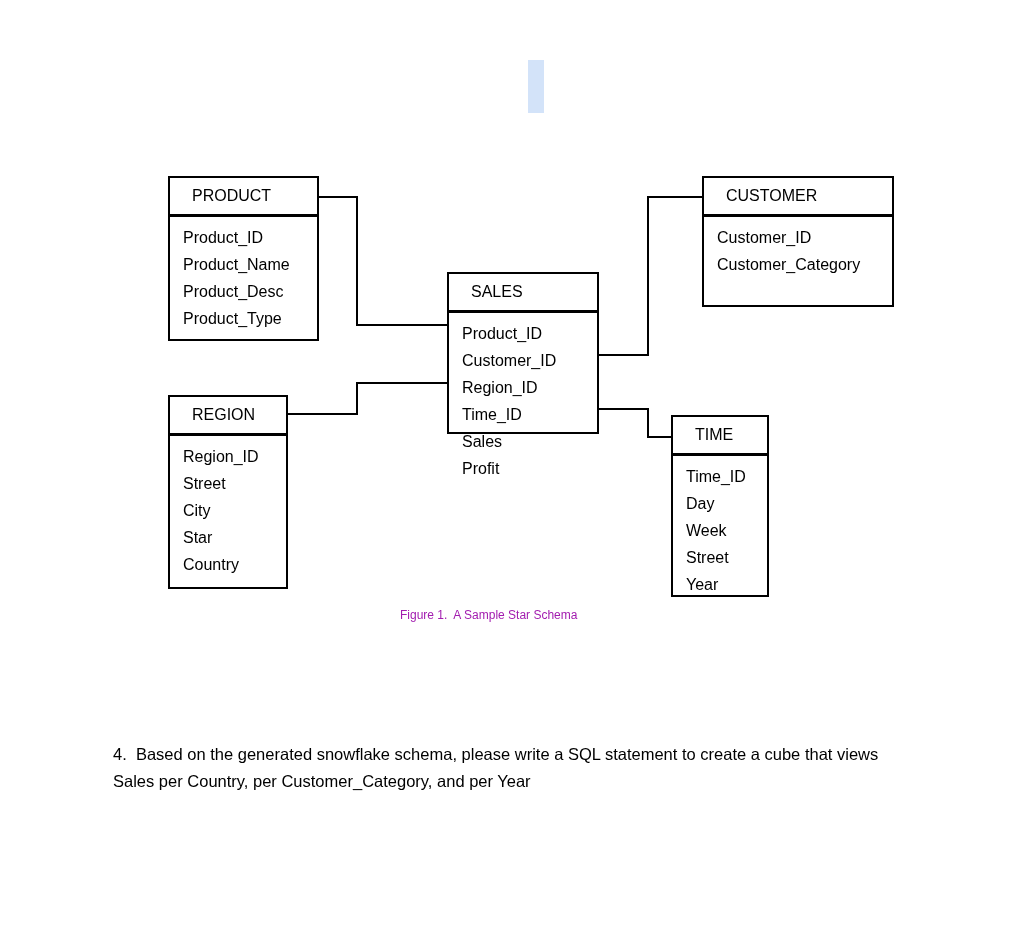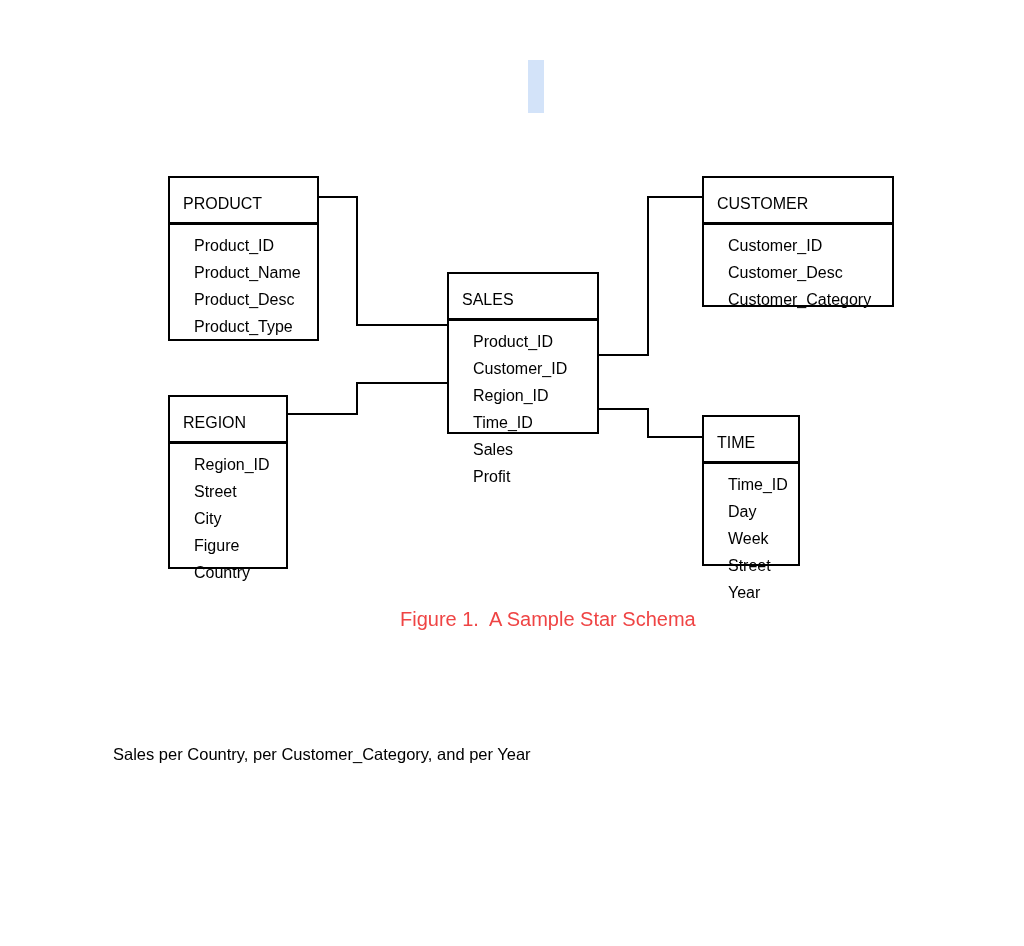--- a/index.html
+++ b/index.html
@@ -42,9 +42,8 @@
     border-bottom: 3px solid #000000;
     display: flex;
     align-items: center;
-    padding: 0 0 0 13px;
+    padding: 0 0 0 22px;
     font-size: 16px;
-    margin-top: 8px;
   }
   .entity-fields {
     padding: 7px 0 0 24px;

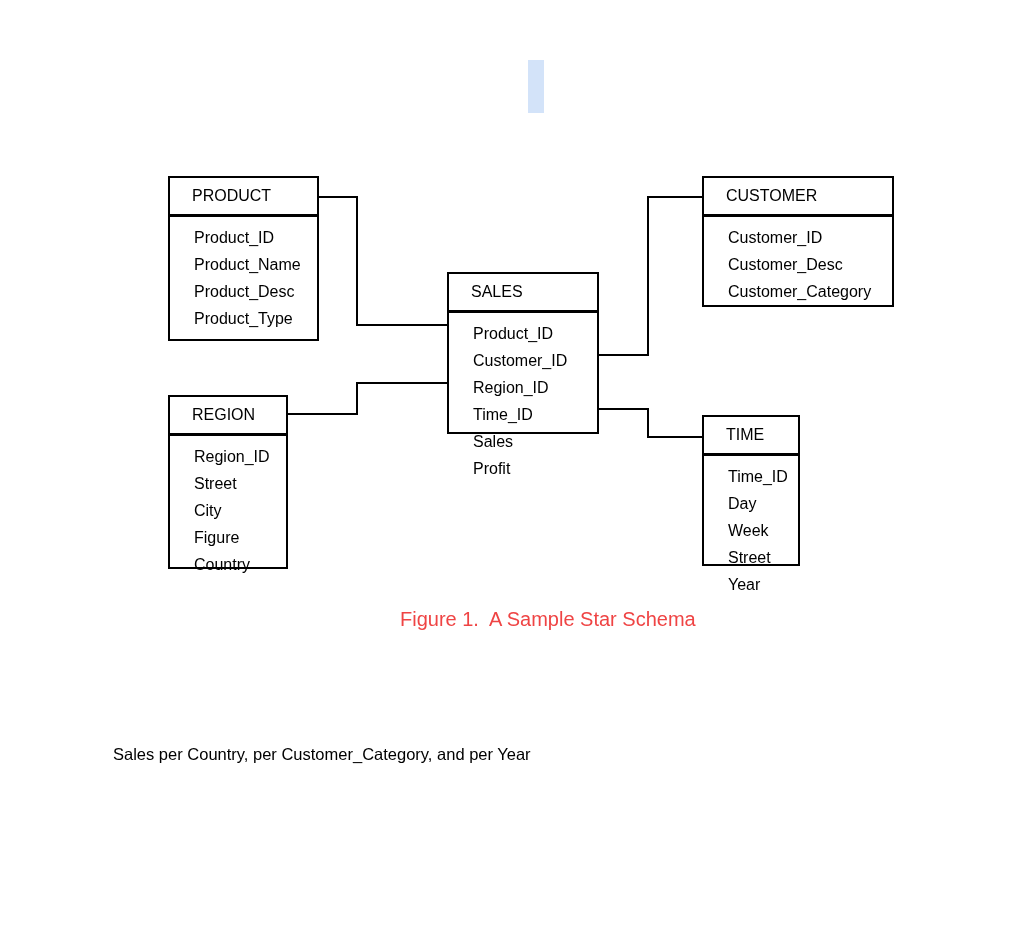--- a/index.html
+++ b/index.html
@@ -46,7 +46,7 @@
     font-size: 16px;
   }
   .entity-fields {
-    padding: 7px 0 0 24px;
+    padding: 7px 0 0 13px;
   }
   .field {
     font-size: 16px;

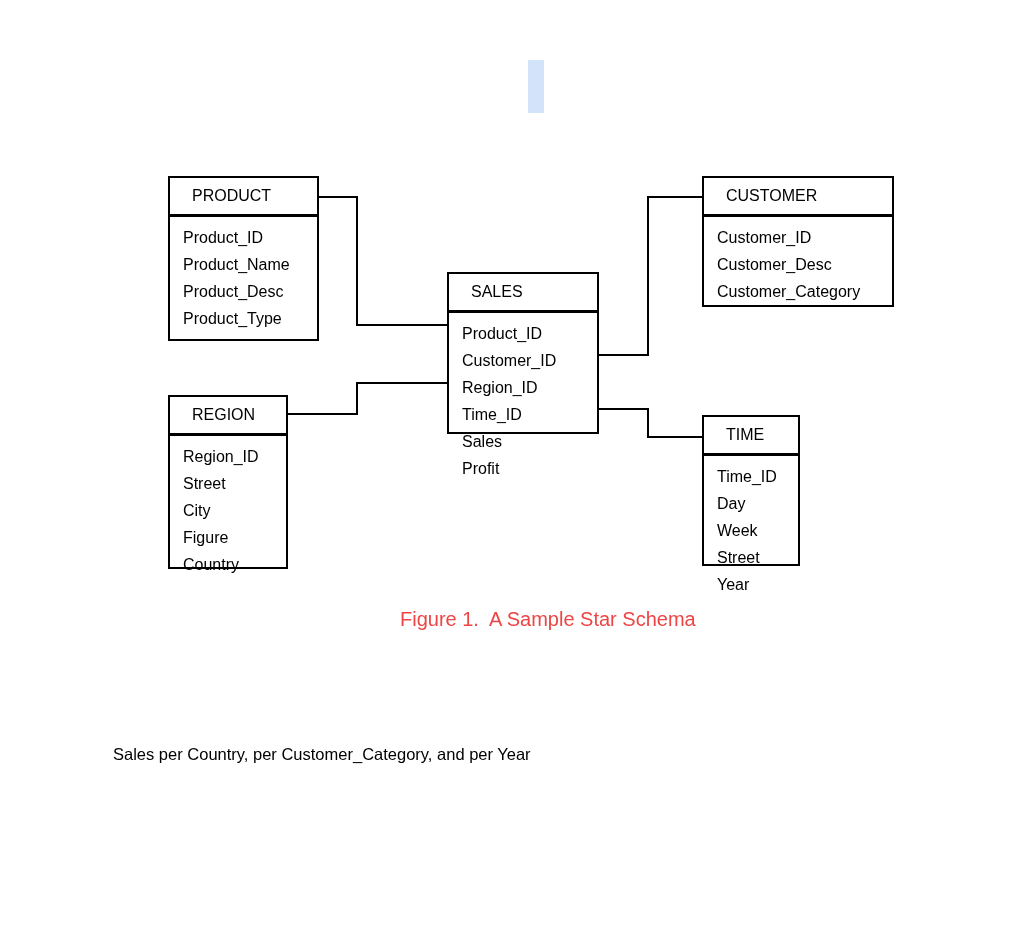--- a/index.html
+++ b/index.html
@@ -107,7 +107,6 @@
     <div class="entity-header">CUSTOMER</div>
     <div class="entity-fields">
       <div class="field">Customer_ID</div>
-      <div class="field">Customer_Desc</div>
       <div class="field">Customer_Category</div>
     </div>
   </div>

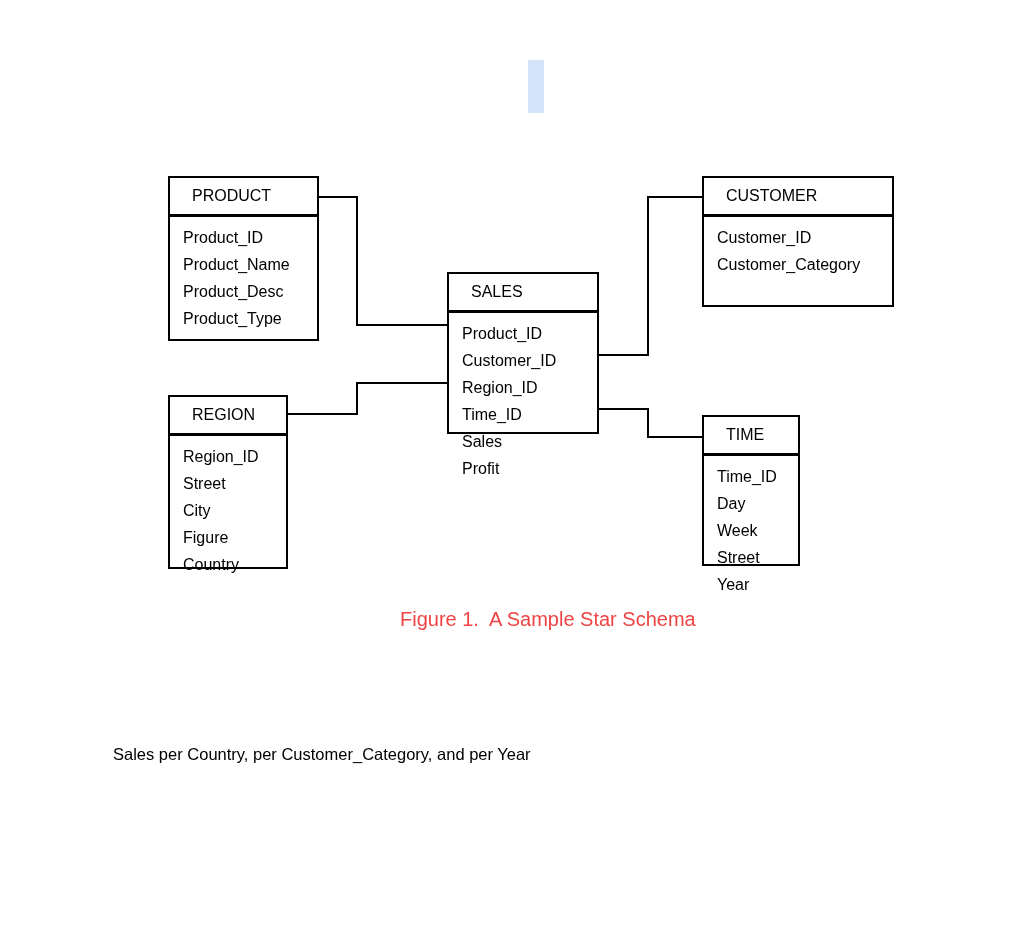--- a/index.html
+++ b/index.html
@@ -56,7 +56,7 @@
   .entity-product  { left: 168px; top: 176px; width: 151px; height: 165px; }
   .entity-customer { left: 702px; top: 176px; width: 192px; height: 131px; }
   .entity-sales    { left: 447px; top: 272px; width: 152px; height: 162px; }
-  .entity-region   { left: 168px; top: 395px; width: 120px; height: 174px; }
+  .entity-region   { left: 168px; top: 395px; width: 120px; height: 194px; }
   .entity-time     { left: 702px; top: 415px; width:  98px; height: 151px; }
   .figure-caption {
     position: absolute;

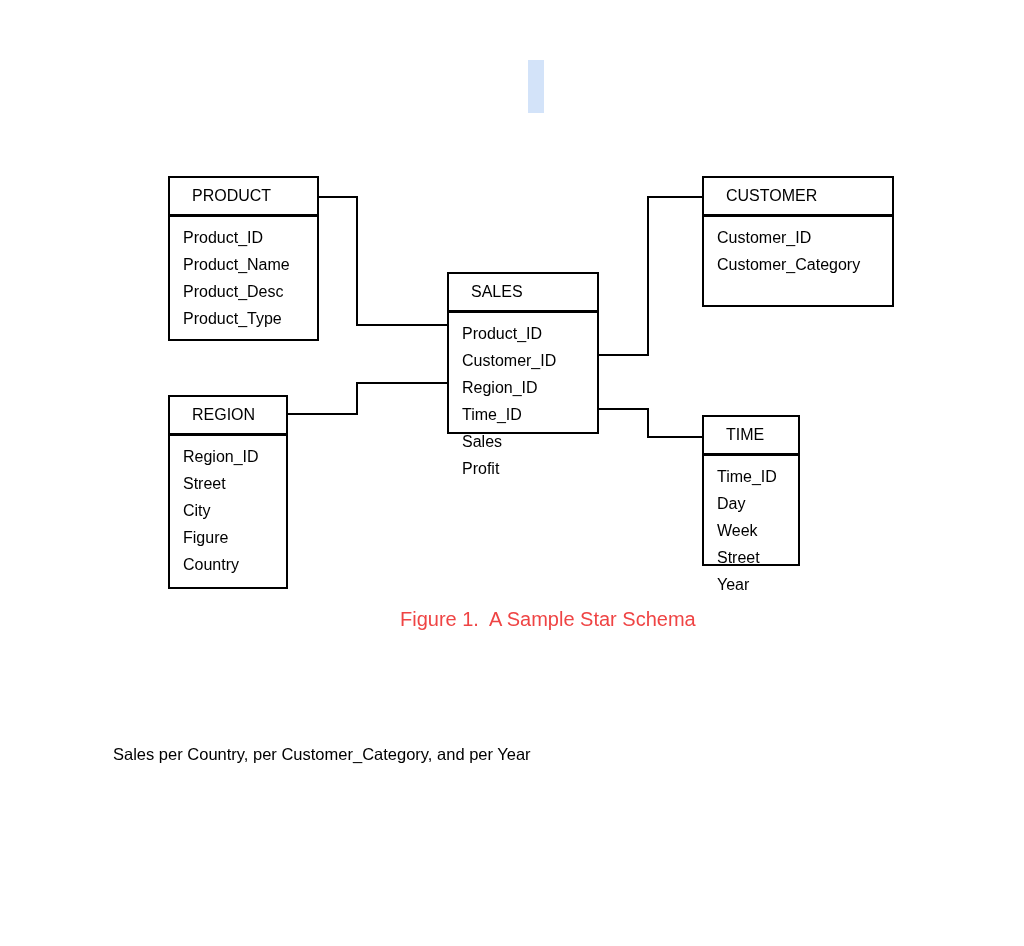--- a/index.html
+++ b/index.html
@@ -57,7 +57,7 @@
   .entity-customer { left: 702px; top: 176px; width: 192px; height: 131px; }
   .entity-sales    { left: 447px; top: 272px; width: 152px; height: 162px; }
   .entity-region   { left: 168px; top: 395px; width: 120px; height: 194px; }
-  .entity-time     { left: 702px; top: 415px; width:  98px; height: 151px; }
+  .entity-time     { left: 671px; top: 415px; width:  98px; height: 182px; }
   .figure-caption {
     position: absolute;
     left: 400px;

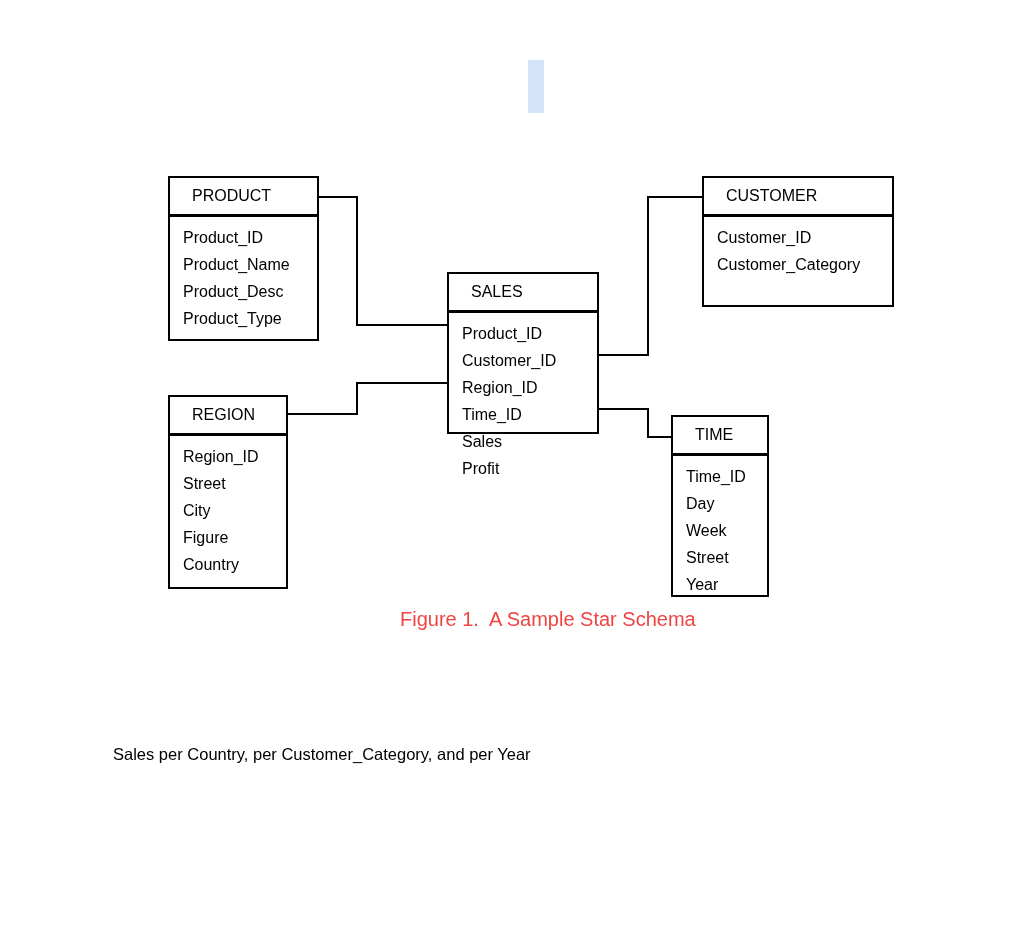--- a/index.html
+++ b/index.html
@@ -129,7 +129,7 @@
       <div class="field">Region_ID</div>
       <div class="field">Street</div>
       <div class="field">City</div>
-      <div class="field">Figure</div>
+      <div class="field">Star</div>
       <div class="field">Country</div>
     </div>
   </div>

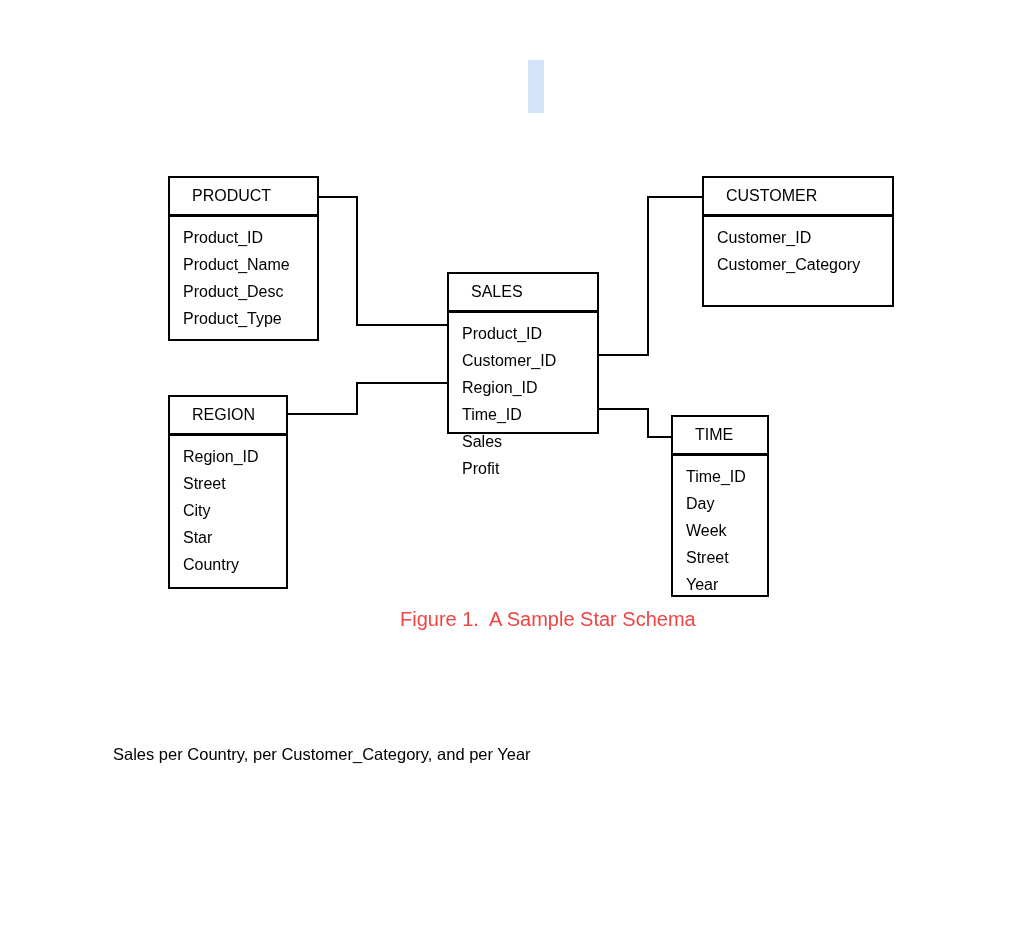--- a/index.html
+++ b/index.html
@@ -62,8 +62,8 @@
     position: absolute;
     left: 400px;
     top: 608px;
-    font-size: 20px;
-    color: #ef4444;
+    font-size: 12px;
+    color: #a21caf;
     white-space: pre;
     z-index: 2;
   }

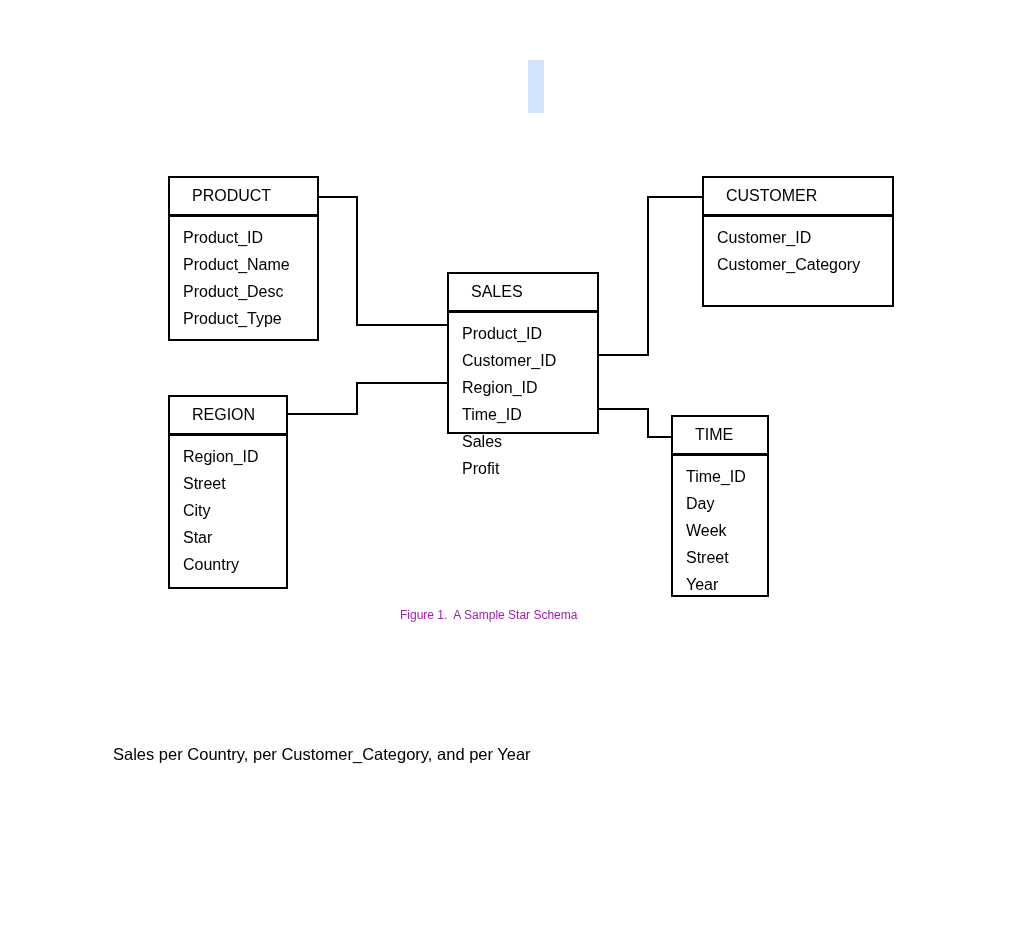--- a/index.html
+++ b/index.html
@@ -148,6 +148,7 @@
   <div class="figure-caption">Figure 1.  A Sample Star Schema</div>
 
   <div class="question">
+    <div class="question-line">4.  Based on the generated snowflake schema, please write a SQL statement to create a cube that views</div>
     <div class="question-line">Sales per Country, per Customer_Category, and per Year</div>
   </div>
 

